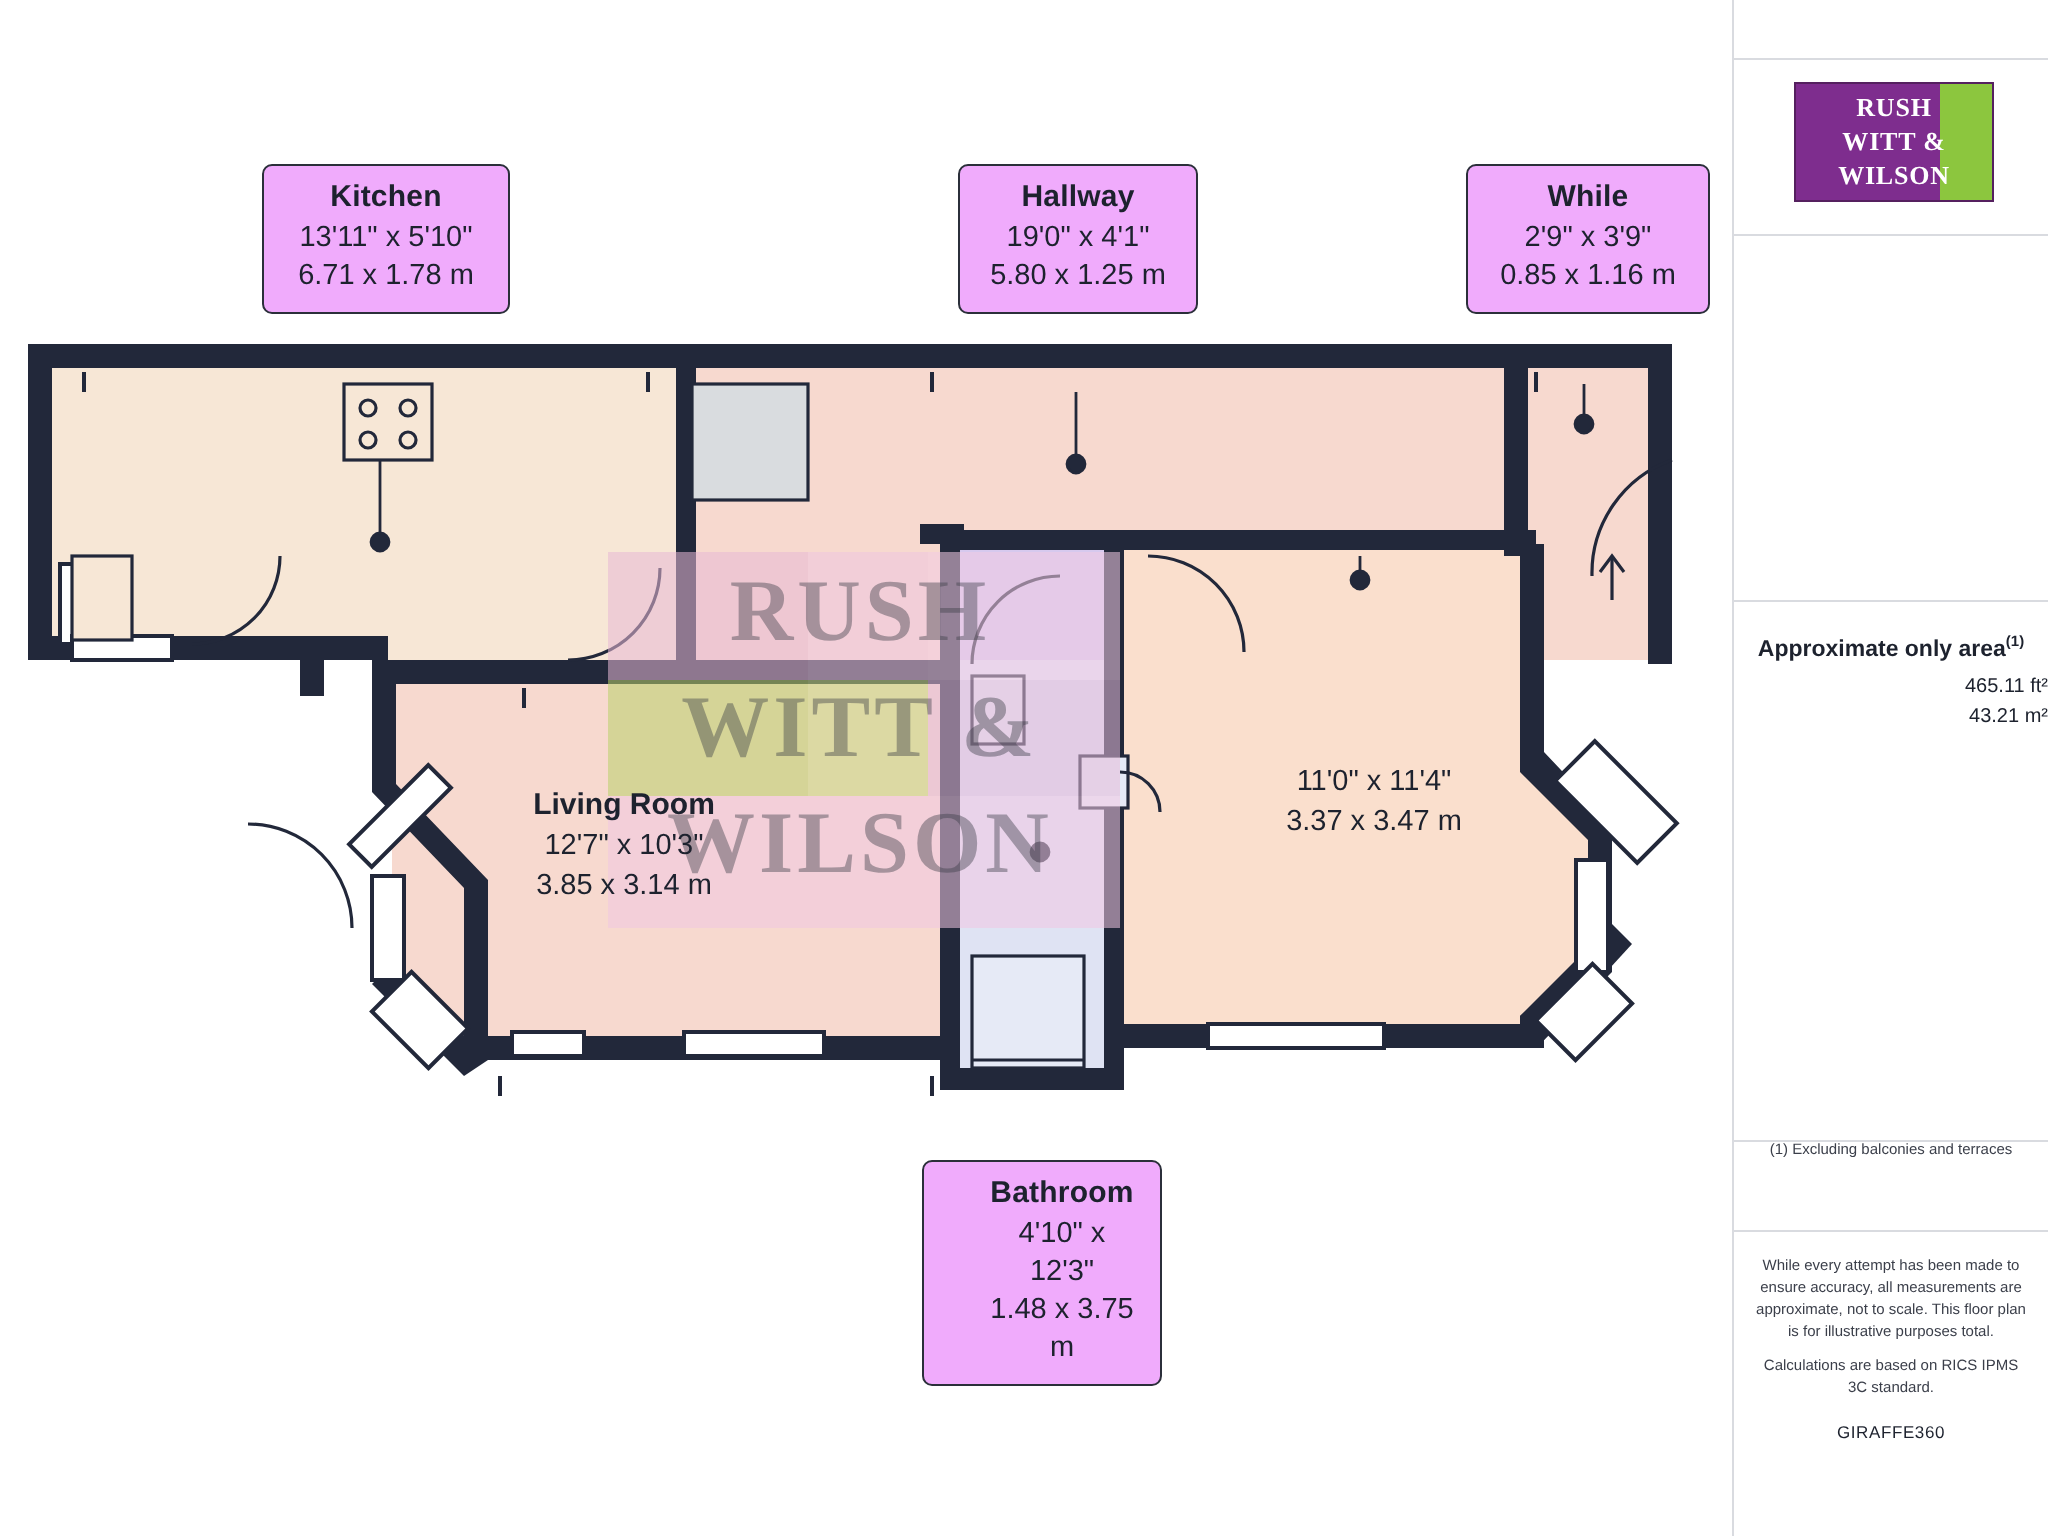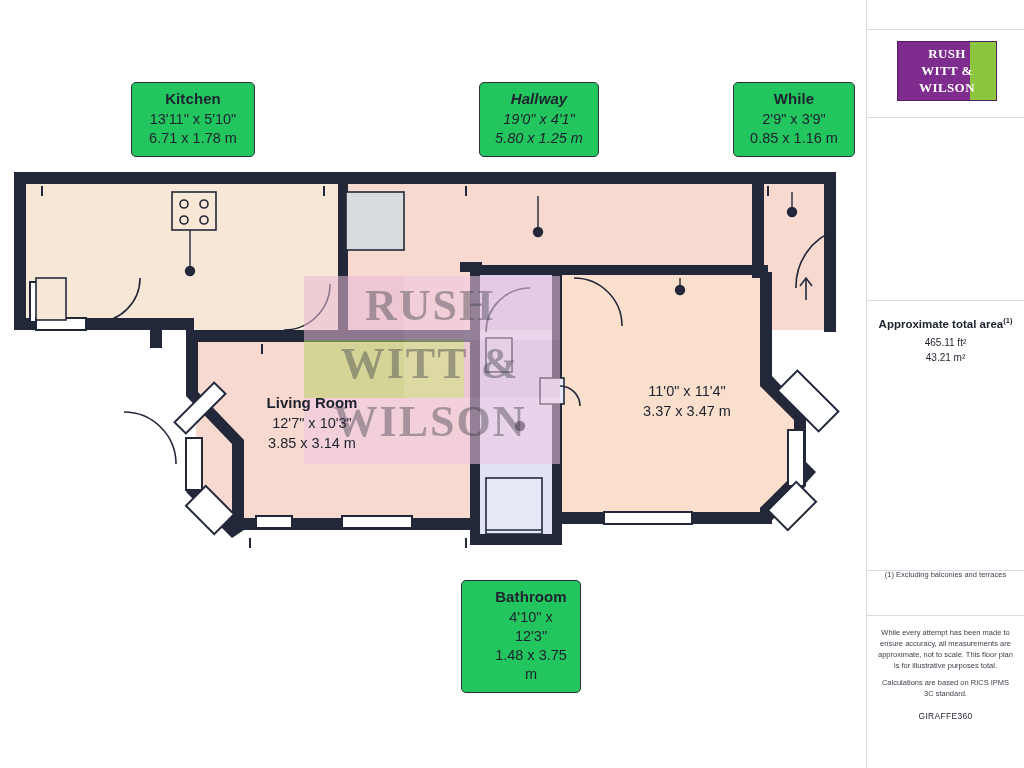--- a/index.html
+++ b/index.html
@@ -30,7 +30,7 @@
   
   .label-box {
     position: absolute;
-    background: #22c55e;
+    background: #f0abfc;
     border: 1px solid #2b2f3a;
     border-radius: 5px;
     padding: 6px 12px 8px 12px;

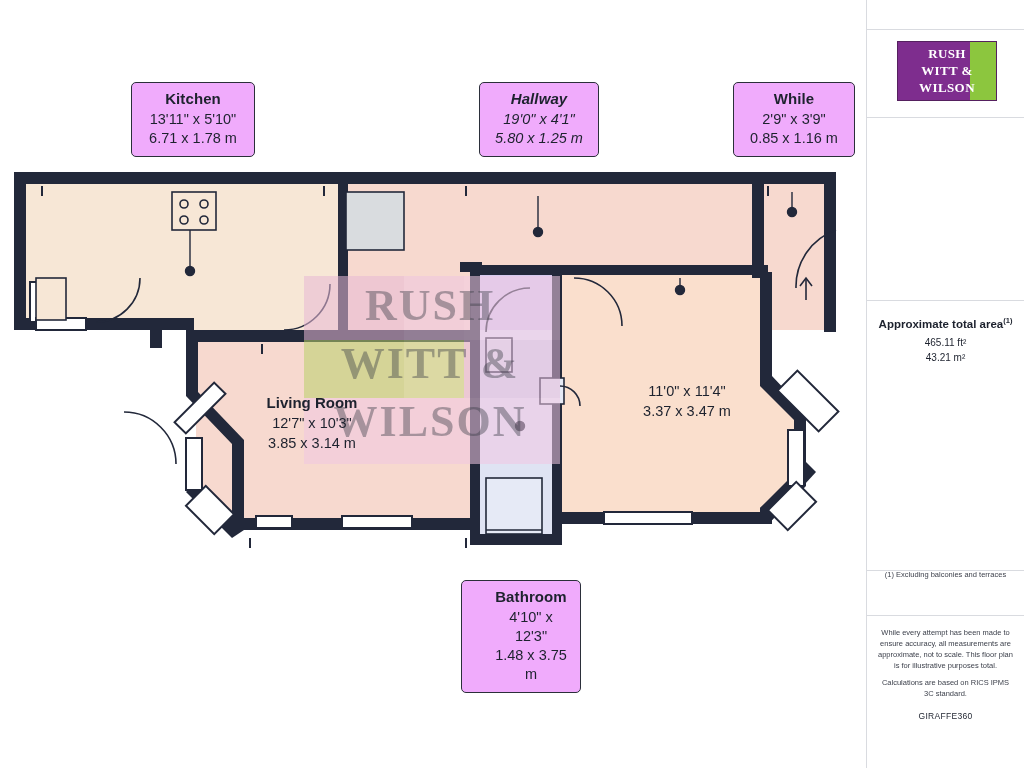--- a/index.html
+++ b/index.html
@@ -362,7 +362,7 @@
     <span class="lmet">6.71 x 1.78 m</span>
   </div>
 
-  <div class="label-box" style="left:479px; top:82px; width:120px;font-style:italic;">
+  <div class="label-box" style="left:479px; top:82px; width:120px;">
     <span class="lname">Hallway</span>
     <span class="limp">19'0" x 4'1"</span>
     <span class="lmet">5.80 x 1.25 m</span>

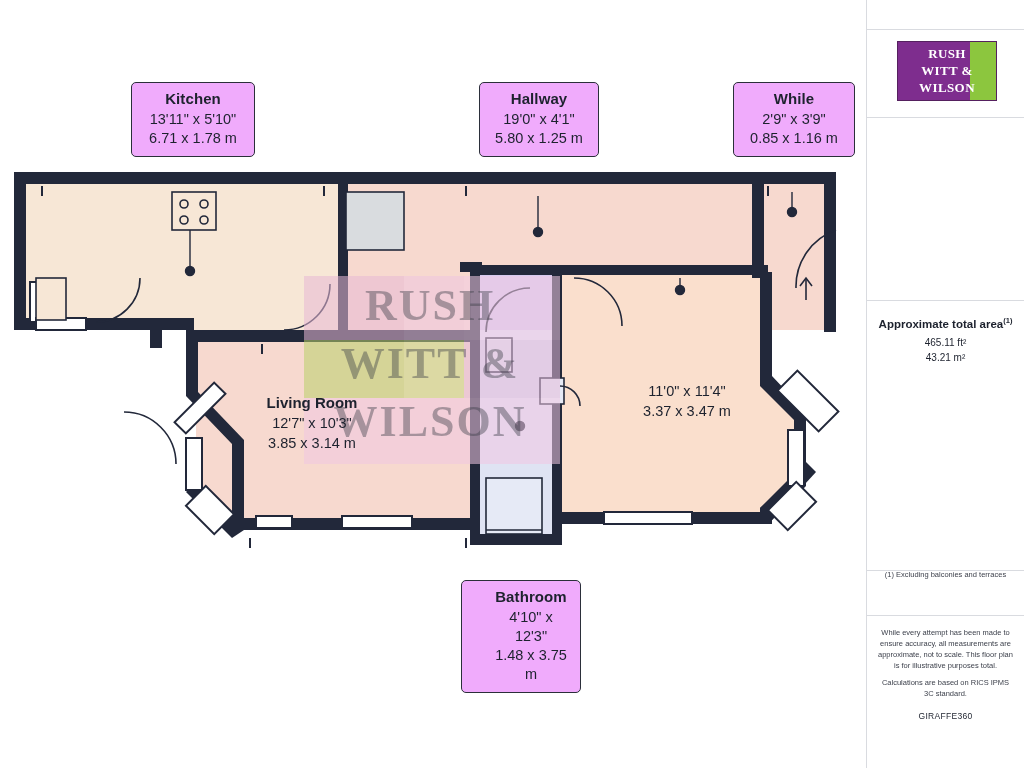--- a/index.html
+++ b/index.html
@@ -408,7 +408,7 @@
 
     <div id="area-block">
       <div class="area-title">
-        <span>Approximate total area</span><sup>(1)</sup>
+        <span>Approximate only area</span><sup>(1)</sup>
       </div>
       <div class="area-val">465.11 ft²</div>
       <div class="area-val">43.21 m²</div>

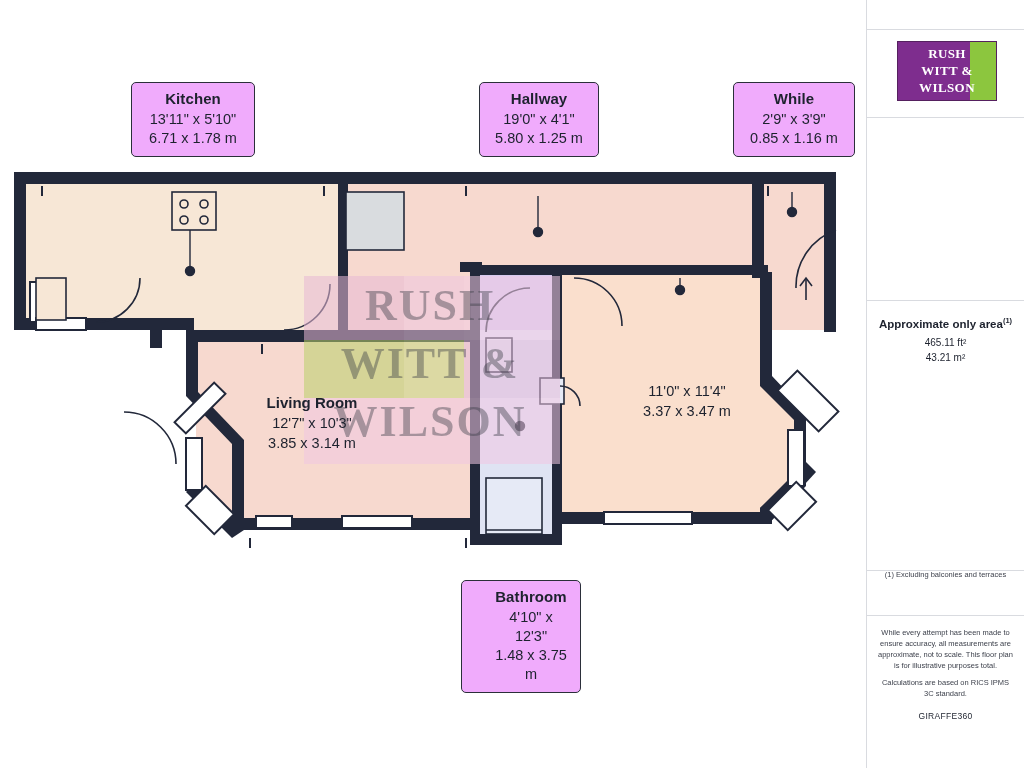--- a/index.html
+++ b/index.html
@@ -167,6 +167,7 @@
   #area-block .area-val {
     font-size: 10px;
     line-height: 1.5;
+    text-align: right;
   }
   #excl-note {
     position: absolute;

